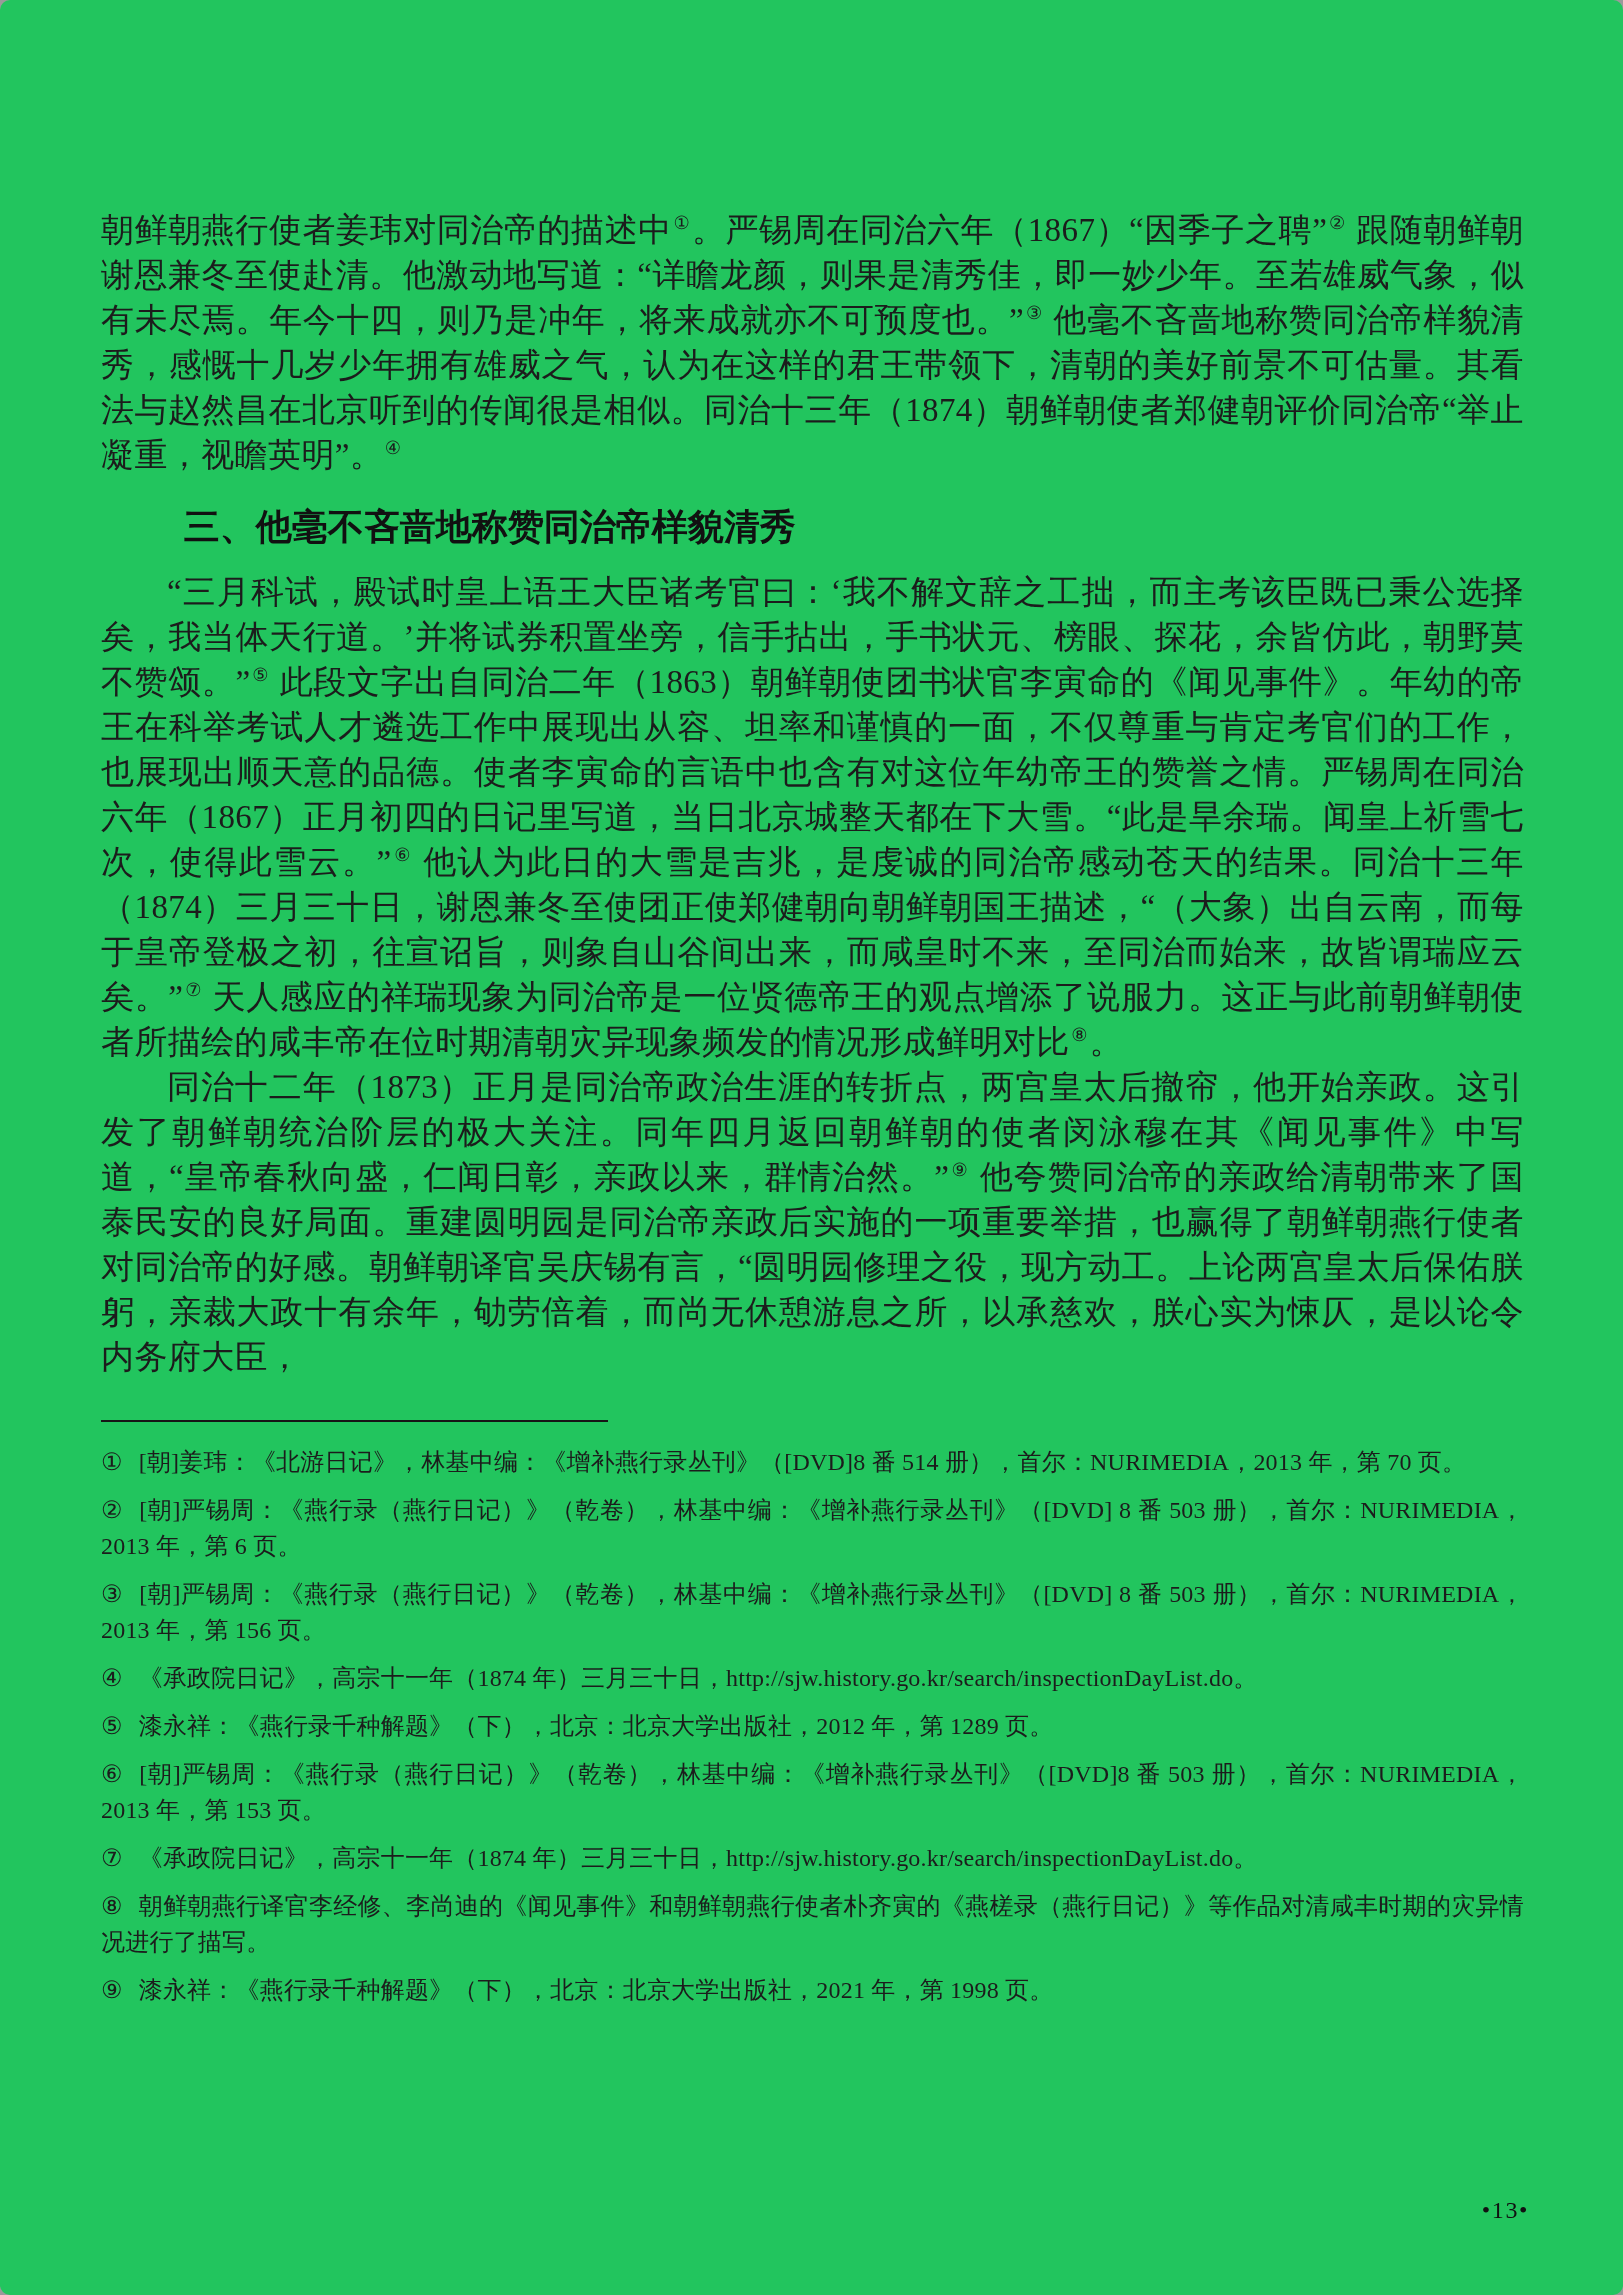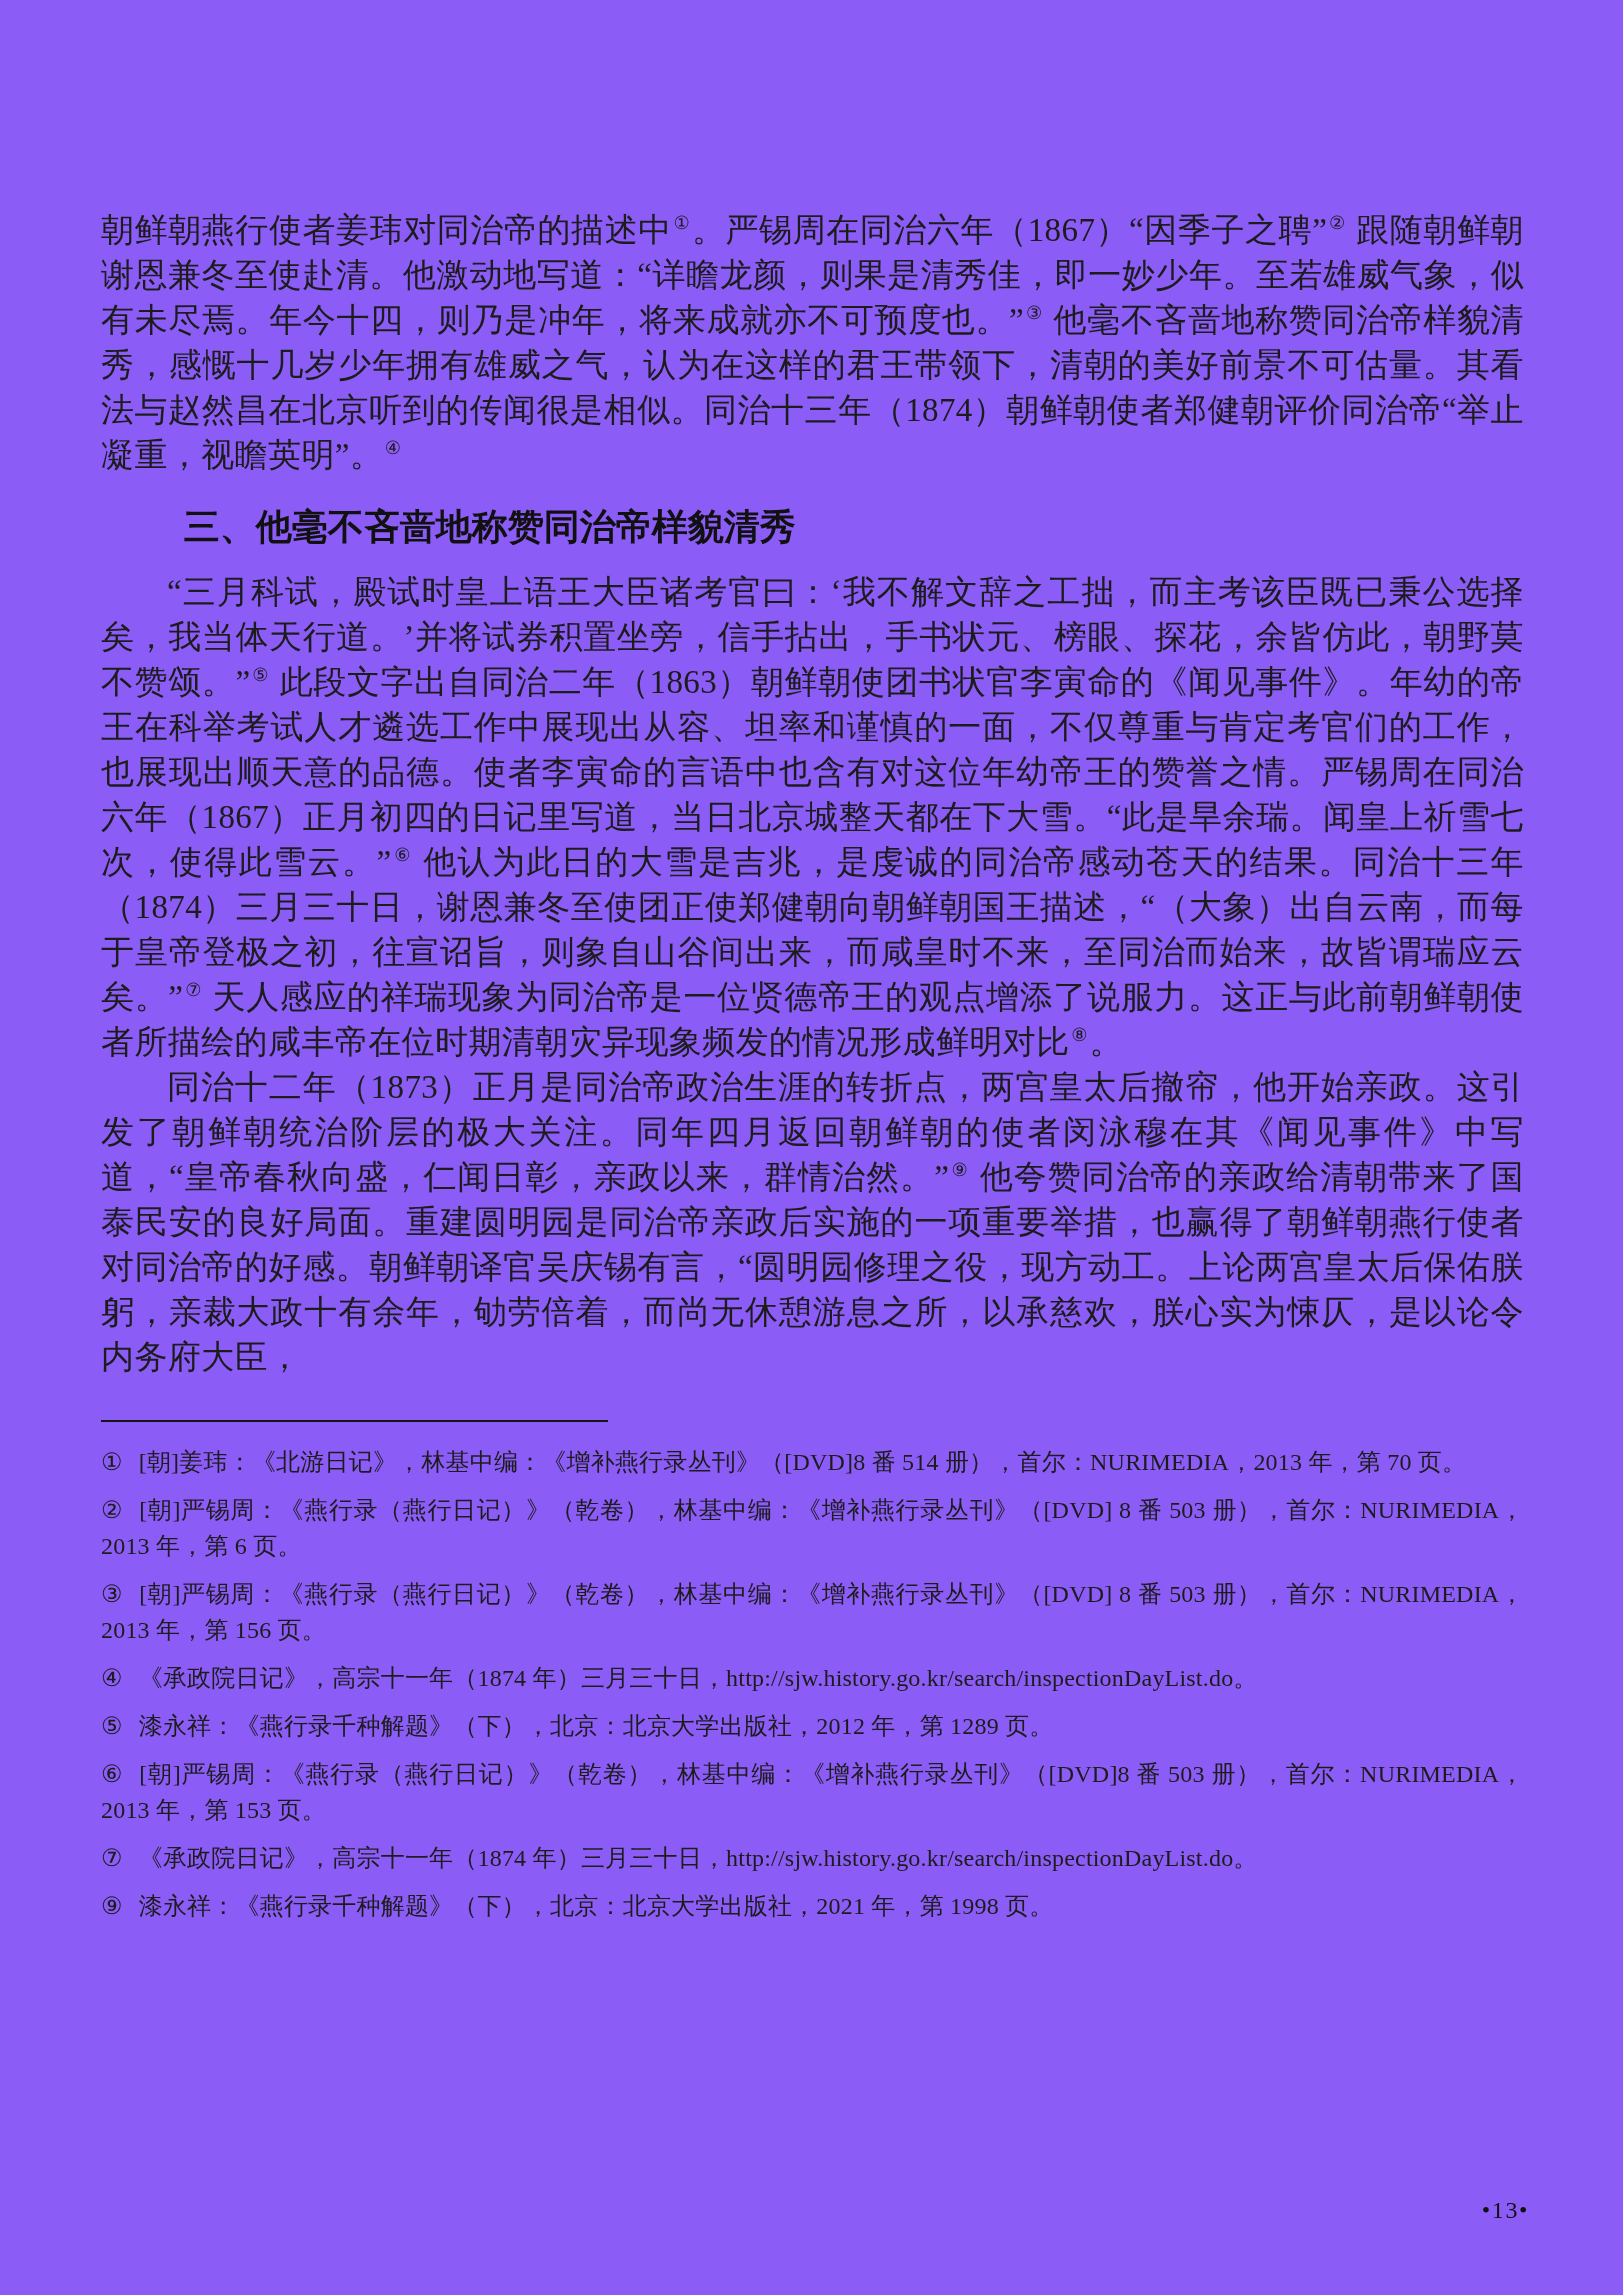--- a/index.html
+++ b/index.html
@@ -7,10 +7,11 @@
     position:relative;
     width:1623px;height:2295px;
     margin:0 auto;
-    background:#8b5cf6;
+    background:#22c55e;
     color:#1c1c1c;
     font-family:"Liberation Serif","DejaVu Serif",serif;
     overflow:hidden;
+    border-radius:10px;
   }
   .content{
     position:absolute;

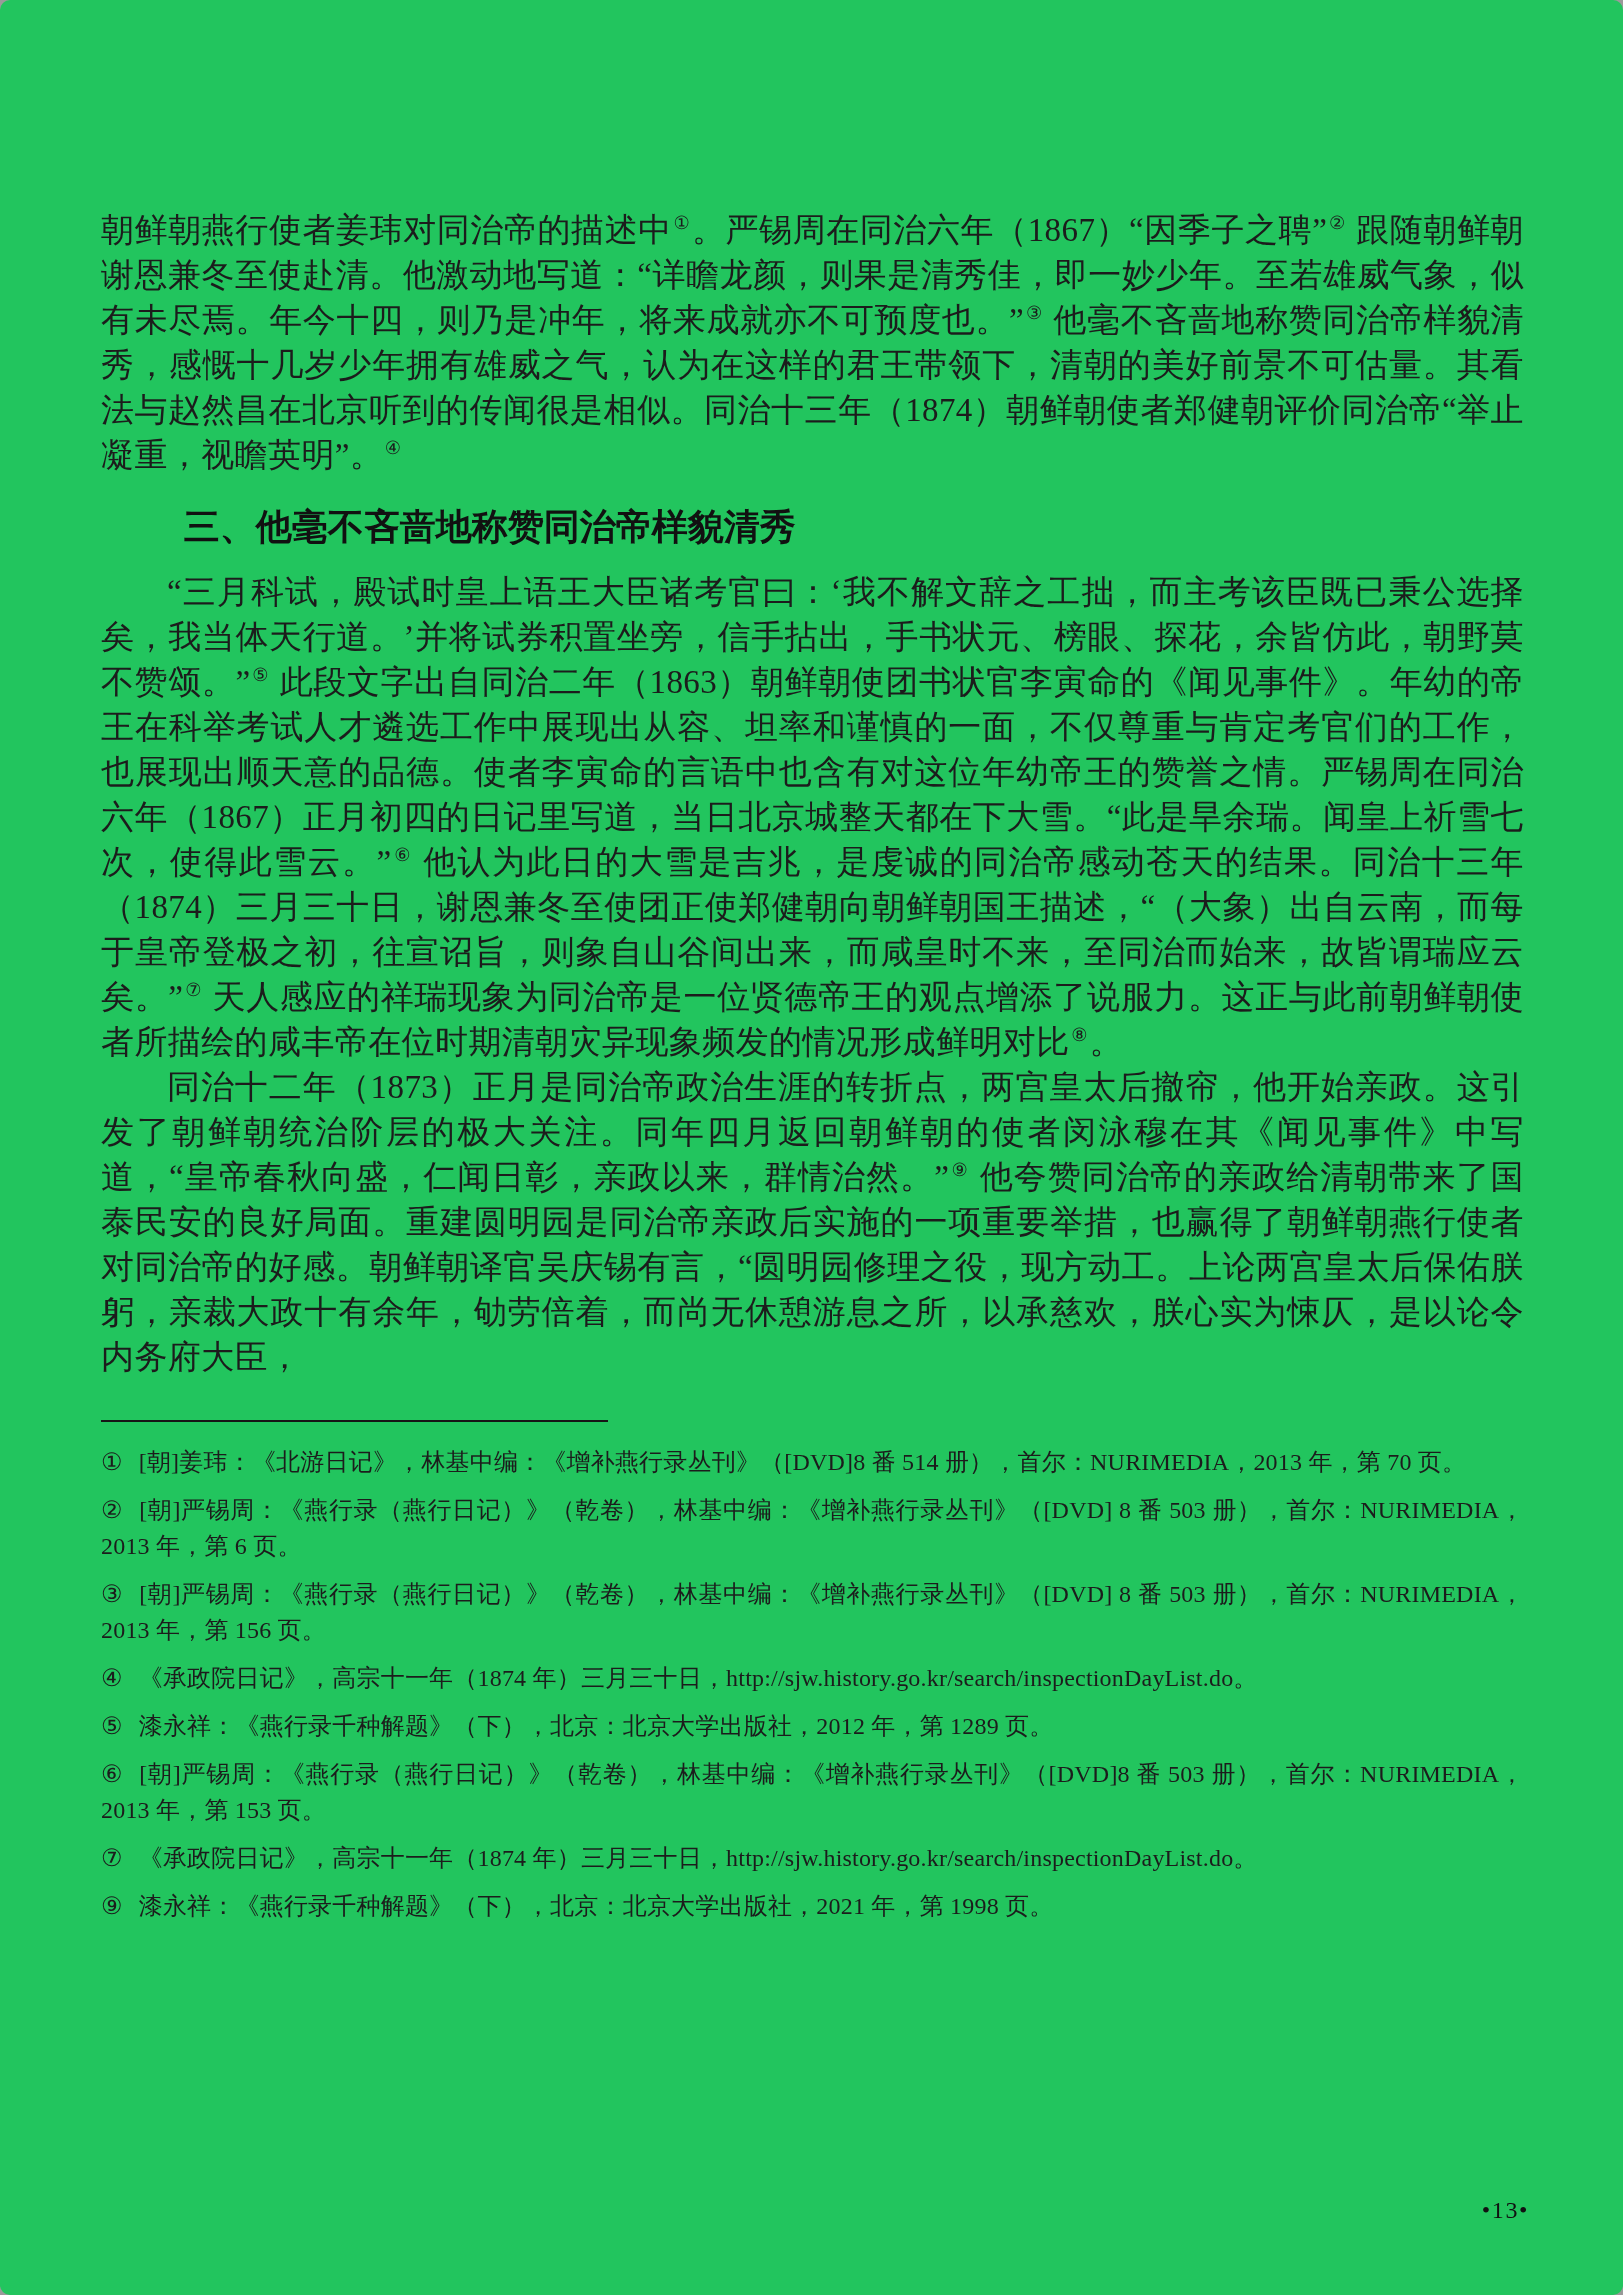--- a/index.html
+++ b/index.html
@@ -84,6 +84,7 @@
         <p class="footnote"><span class="fn-marker">⑤</span><span>漆永祥：《燕行录千种解题》（下），北京：北京大学出版社，2012 年，第 1289 页。</span></p>
         <p class="footnote"><span class="fn-marker">⑥</span><span>[朝]严锡周：《燕行录（燕行日记）》（乾卷），林基中编：《增补燕行录丛刊》（[DVD]8 番 503 册），首尔：NURIMEDIA，2013 年，第 153 页。</span></p>
         <p class="footnote"><span class="fn-marker">⑦</span><span>《承政院日记》，高宗十一年（1874 年）三月三十日，http://sjw.history.go.kr/search/inspectionDayList.do。</span></p>
+        <p class="footnote"><span class="fn-marker">⑧</span><span>朝鲜朝燕行译官李经修、李尚迪的《闻见事件》和朝鲜朝燕行使者朴齐寅的《燕槎录（燕行日记）》等作品对清咸丰时期的灾异情况进行了描写。</span></p>
         <p class="footnote"><span class="fn-marker">⑨</span><span>漆永祥：《燕行录千种解题》（下），北京：北京大学出版社，2021 年，第 1998 页。</span></p>
       </div>
   </main>

